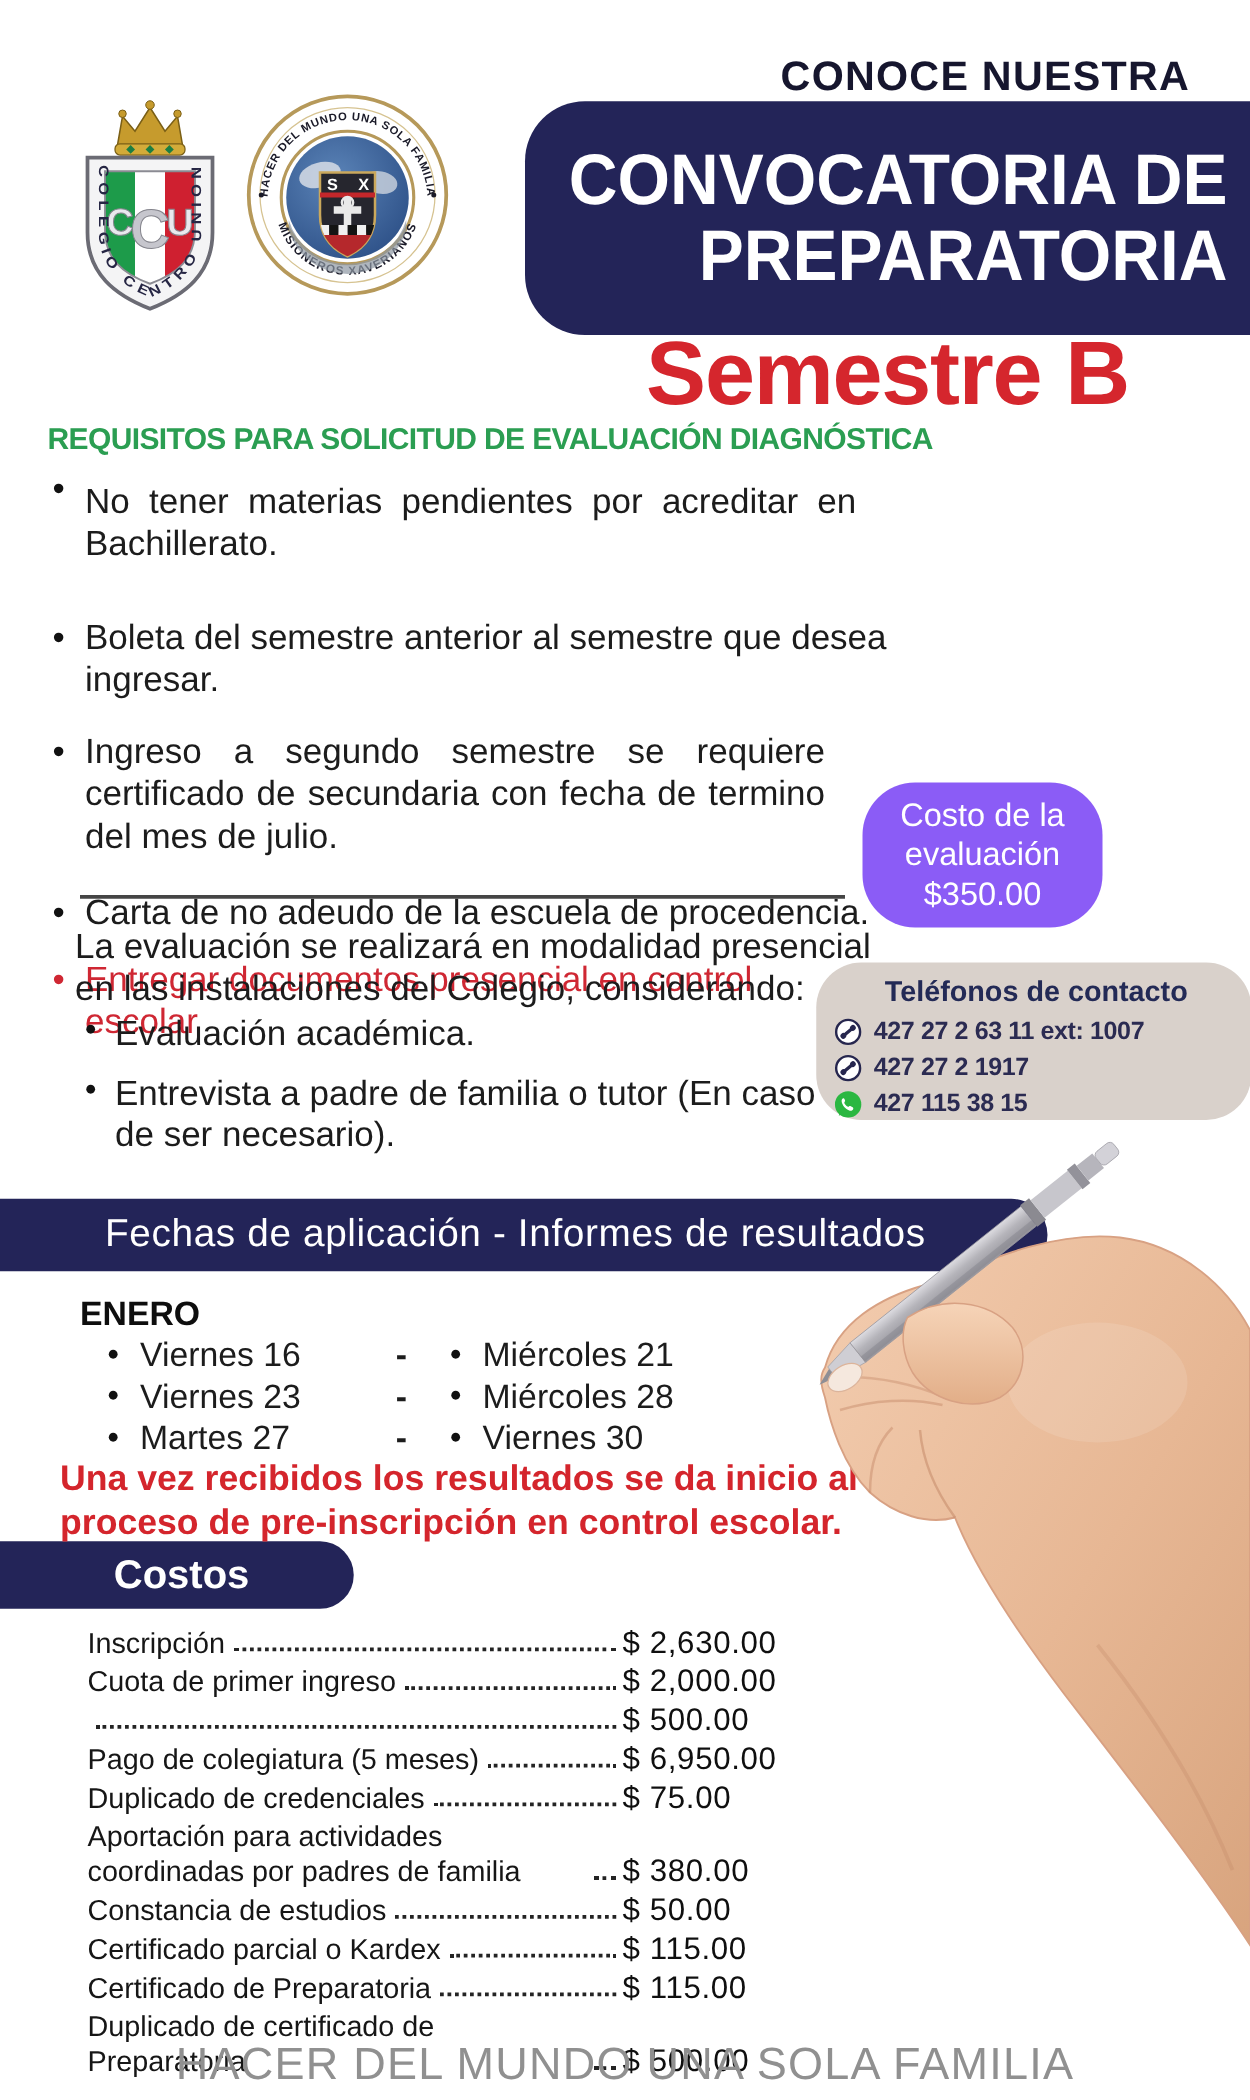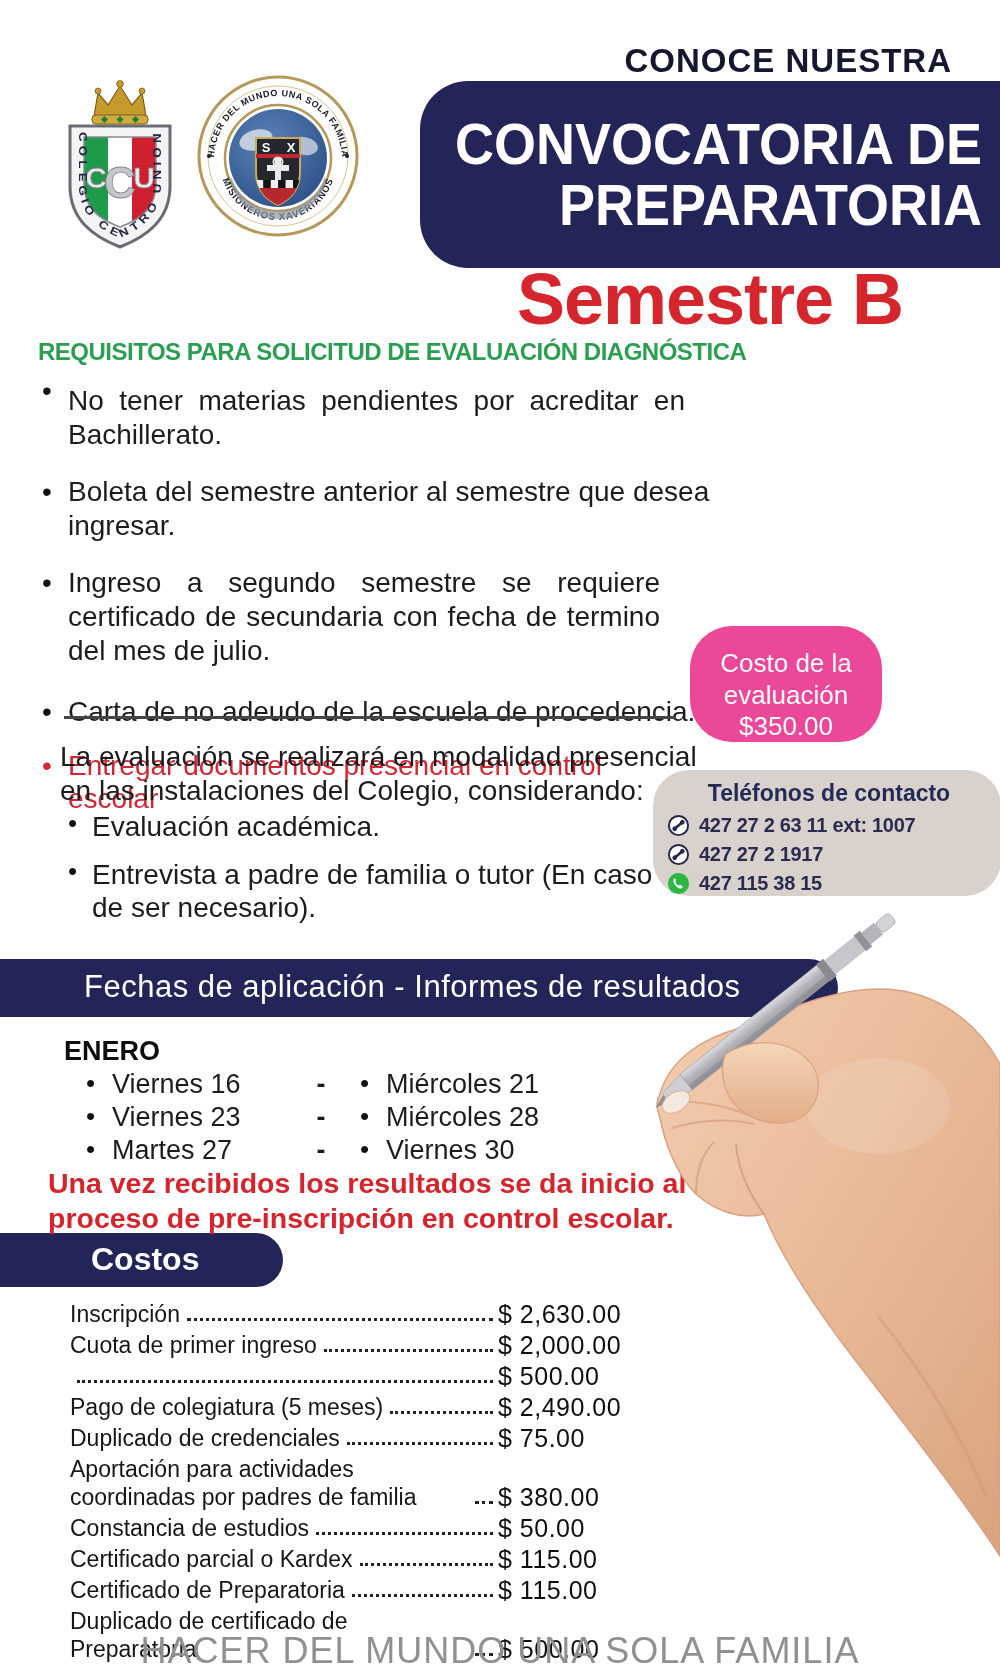--- a/index.html
+++ b/index.html
@@ -25,7 +25,7 @@
   .req-item{position:relative;padding-left:28px;font-size:28px;line-height:1.2;color:#1c1c1c;}
   .req-item::before{content:"•";position:absolute;left:2px;top:0;font-size:28px;color:#111;}
   .req-item.raised::before{top:-10px;}
-  .b1{width:645px;text-align:justify;margin-bottom:24px;}
+  .b1{width:645px;text-align:justify;margin-bottom:42px;}
   .b2{width:680px;margin-bottom:24px;}
   .b3{width:620px;text-align:justify;margin-bottom:28px;}
   .b4{width:660px;margin-bottom:20px;}

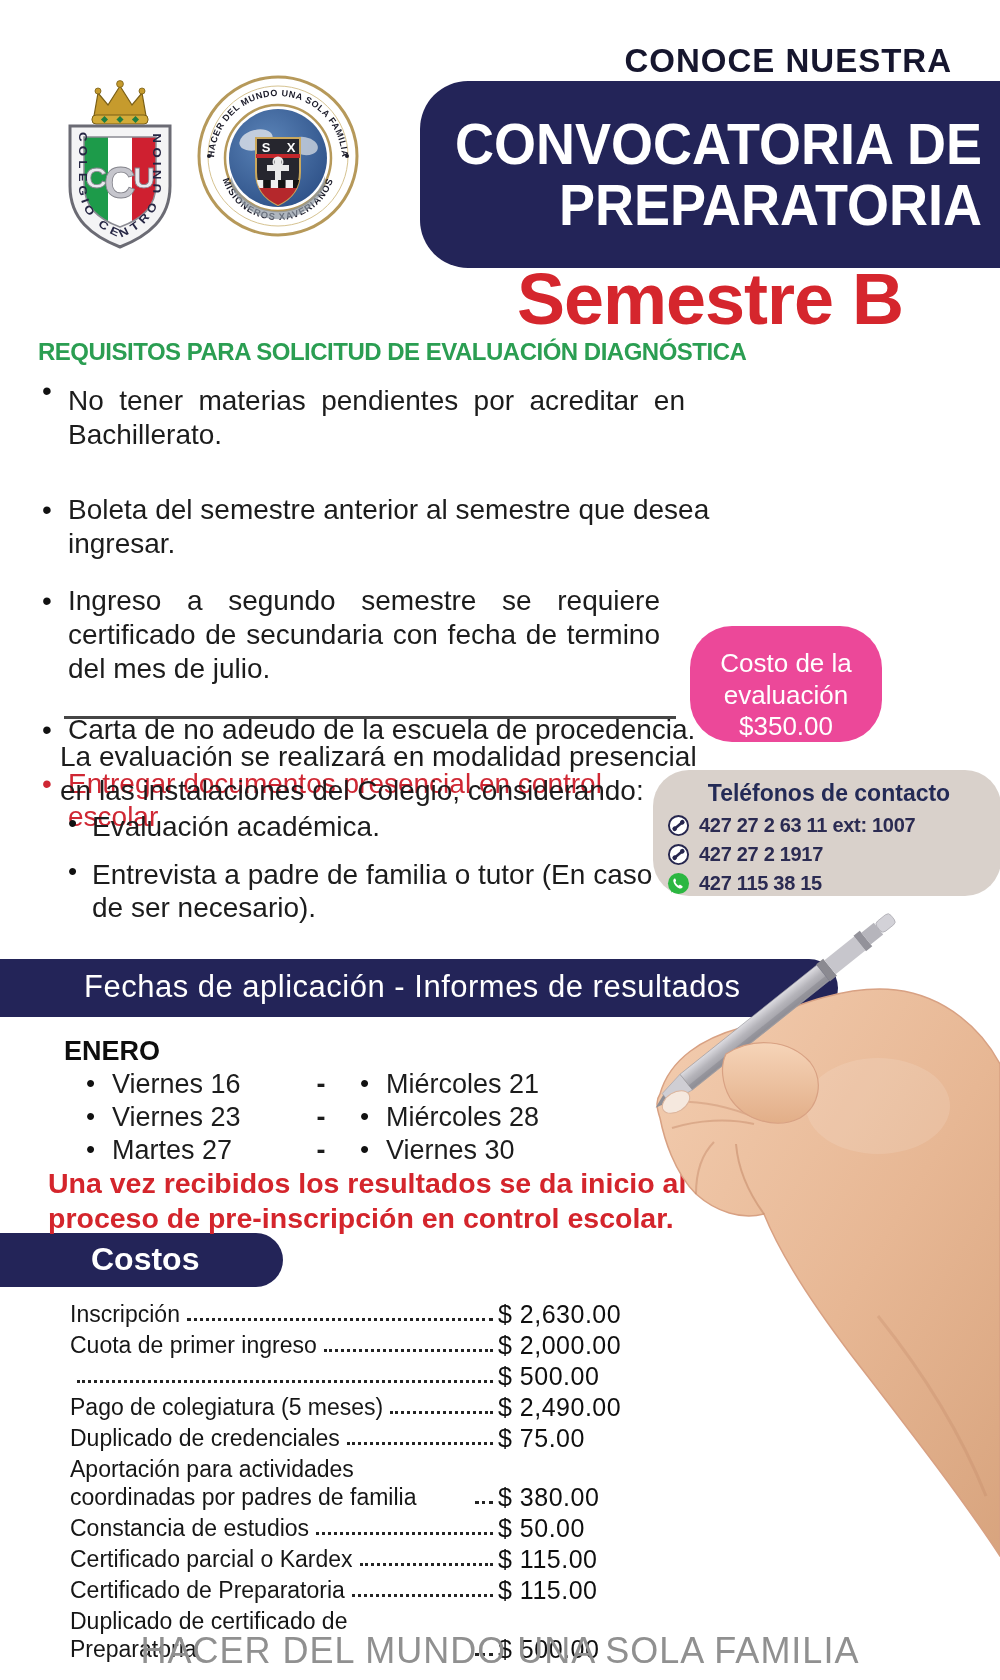--- a/index.html
+++ b/index.html
@@ -40,8 +40,8 @@
   .eval-item::before{content:"•";position:absolute;left:2px;top:-2px;font-size:26px;color:#111;}
 
   
-  .costo-box{position:absolute;left:690px;top:626px;width:192px;height:116px;background:#ec4899;
-          border-radius:42px;display:flex;flex-direction:column;justify-content:flex-end;
+  .costo-box{position:absolute;left:690px;top:626px;width:192px;height:116px;background:#8b5cf6;
+          border-radius:42px;display:flex;flex-direction:column;justify-content:center;
           align-items:center;color:#fff;font-size:26px;line-height:1.2;font-weight:500;}
   .phone-box{position:absolute;left:653px;top:770px;width:348px;height:126px;background:#d9d1cb;
           border-radius:36px;padding:10px 10px 8px 14px;}

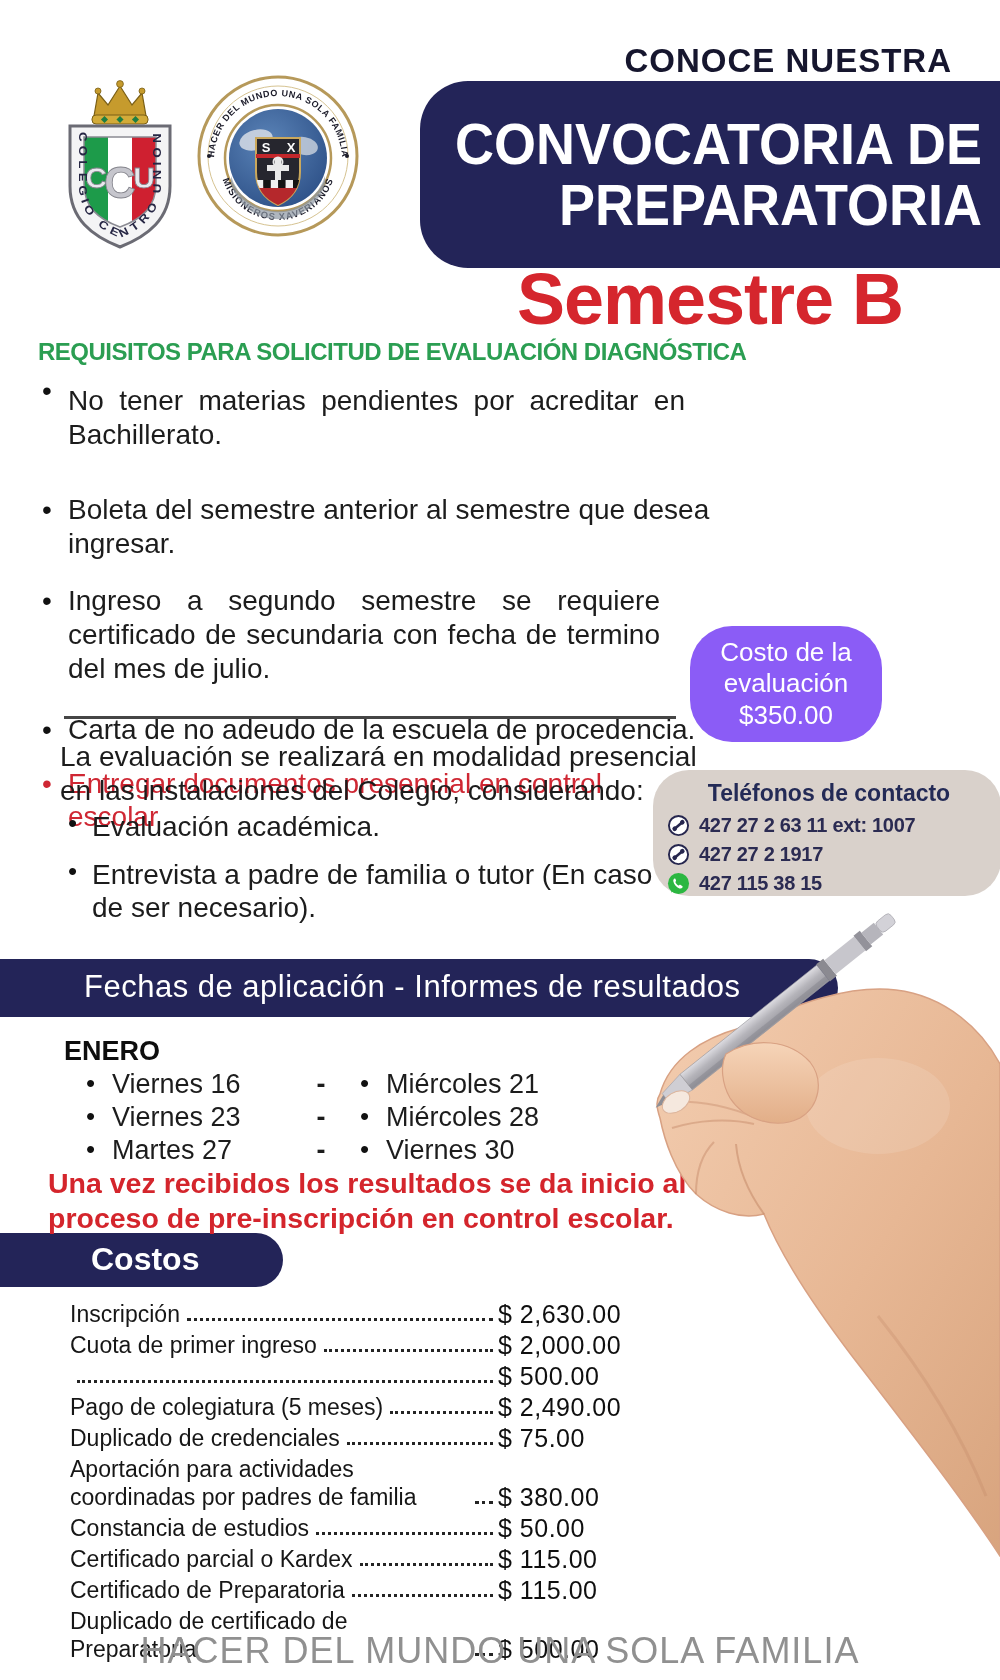--- a/index.html
+++ b/index.html
@@ -280,7 +280,7 @@
     <div class="cost-row">
       <span class="lbl">Pago de colegiatura (5 meses)</span>
       <span class="dots"></span>
-      <span class="amt">$ 2,490.00</span>
+      <span class="amt">$ 6,950.00</span>
     </div>
     <div class="cost-row">
       <span class="lbl">Duplicado de credenciales</span>

